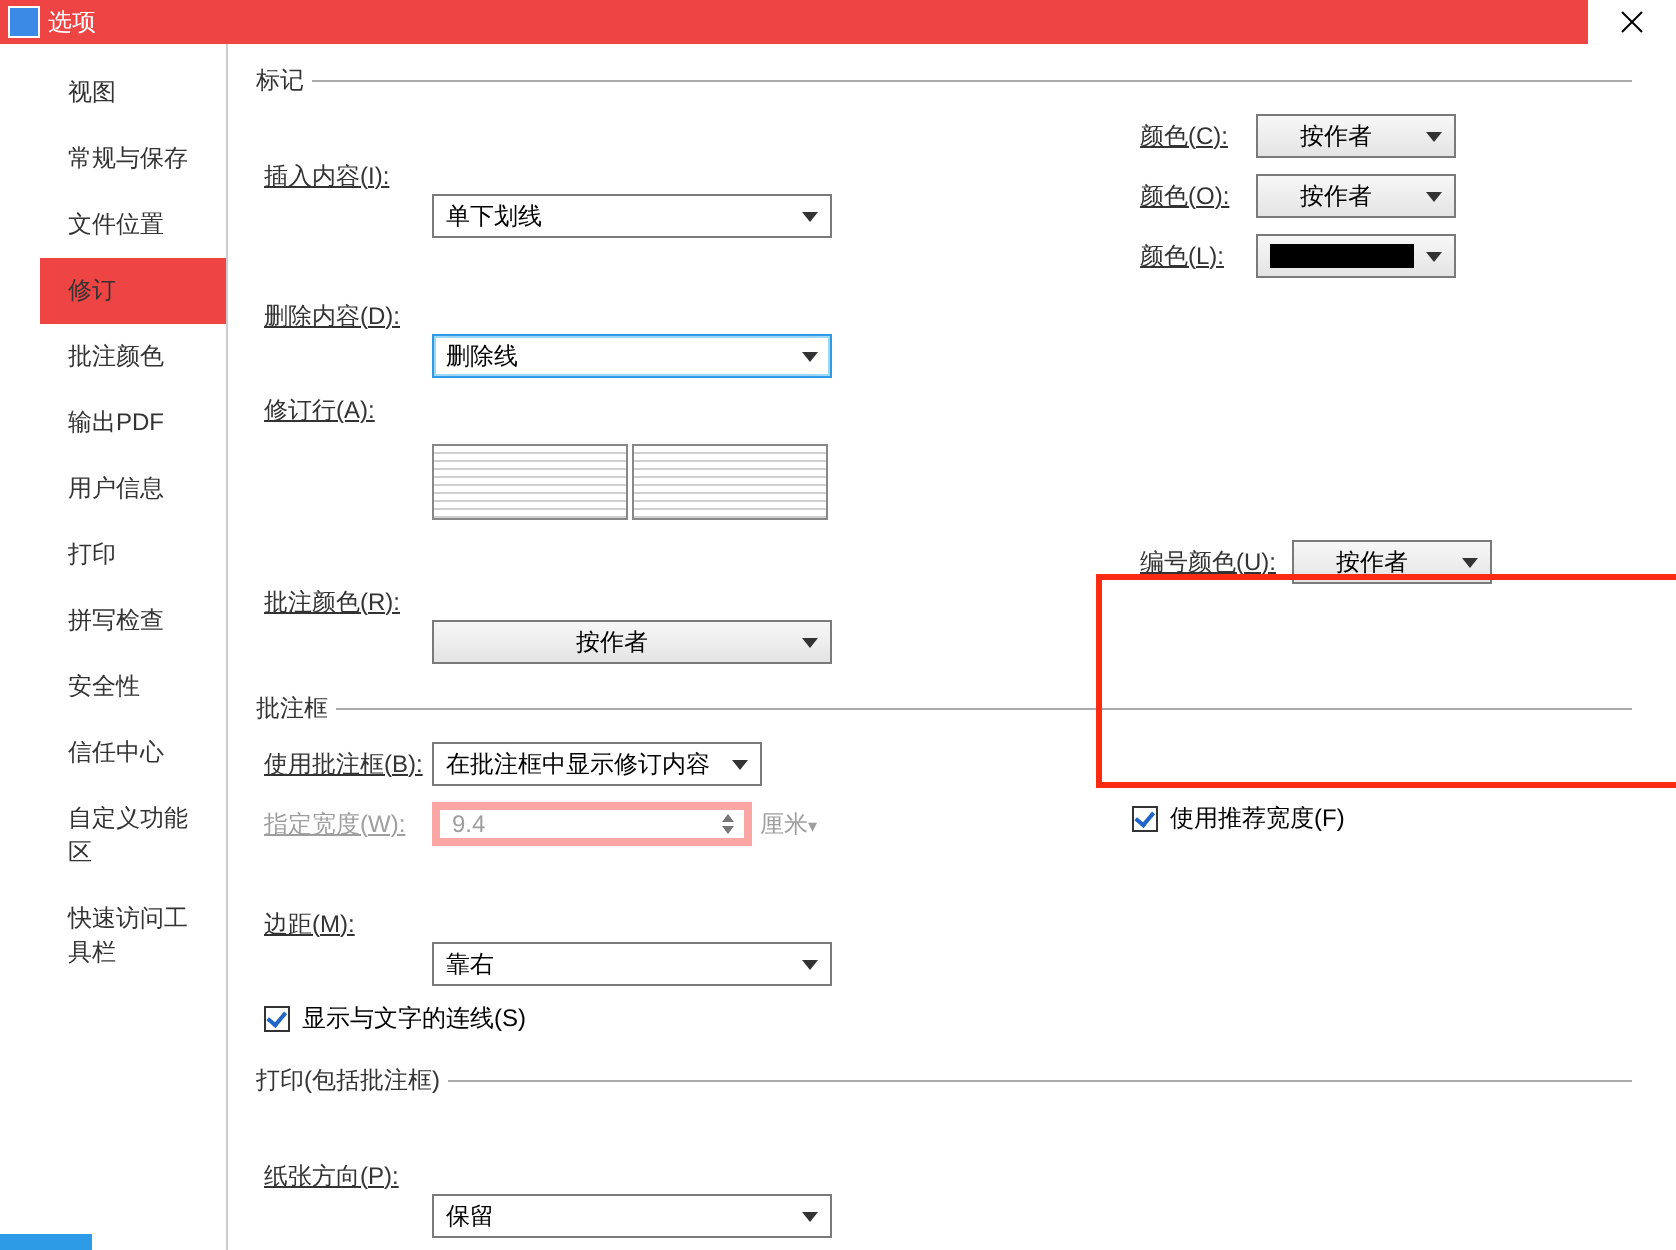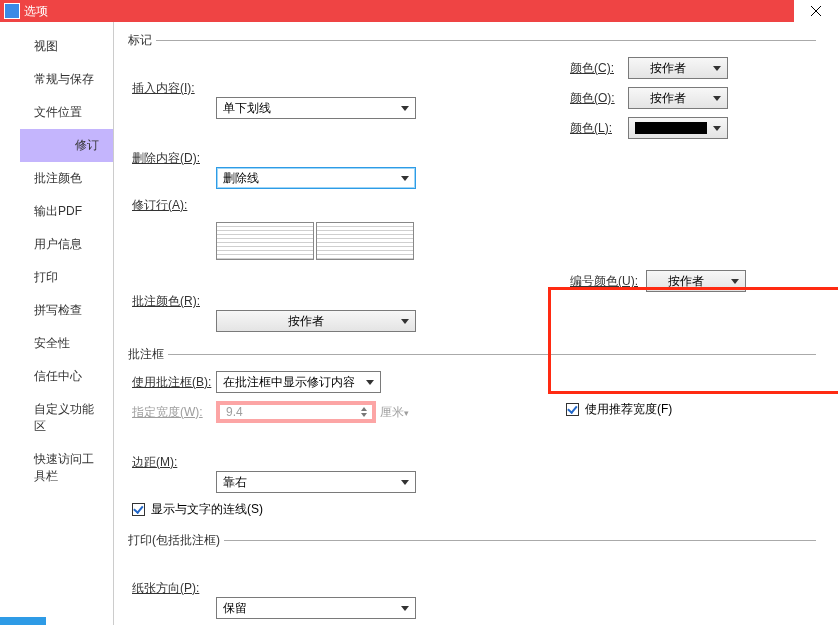--- a/index.html
+++ b/index.html
@@ -14,7 +14,7 @@
 
 .sidebar { width: 114px; border-right: 1px solid #ccc; padding-top: 8px; }
 .sidebar .item { padding: 8px 14px; color: #333; cursor: pointer; margin-left: 20px; }
-.sidebar .item.selected { background: #c4b5fd; text-align: right; }
+.sidebar .item.selected { background: #ef4444; }
 
 .main { flex: 1; padding: 10px 22px 10px 14px; position: relative; }
 

